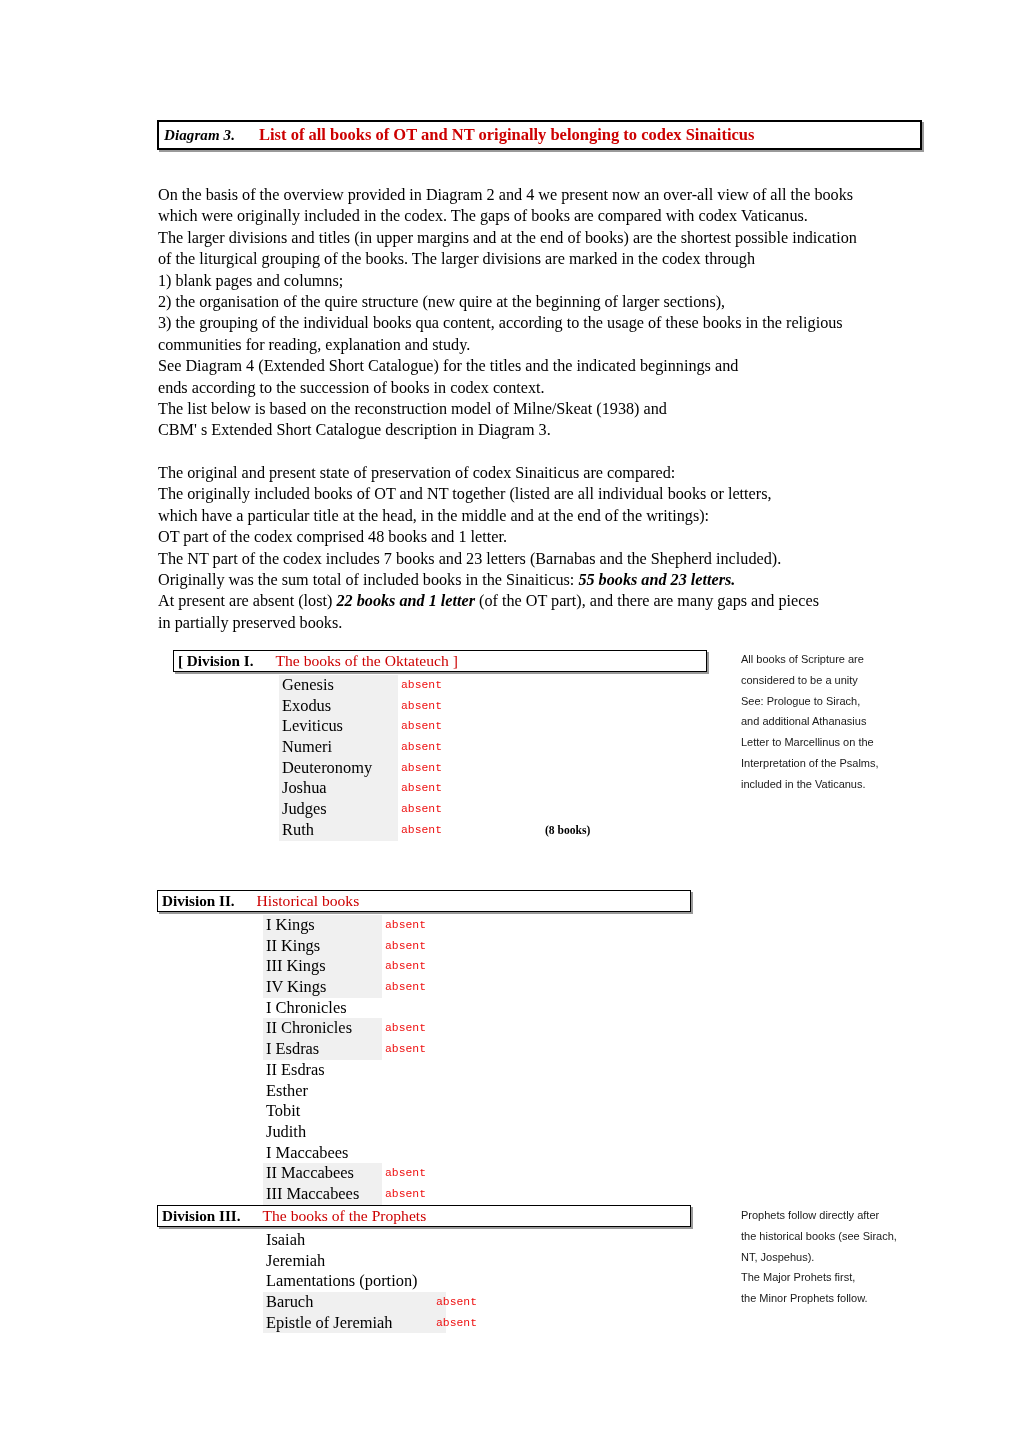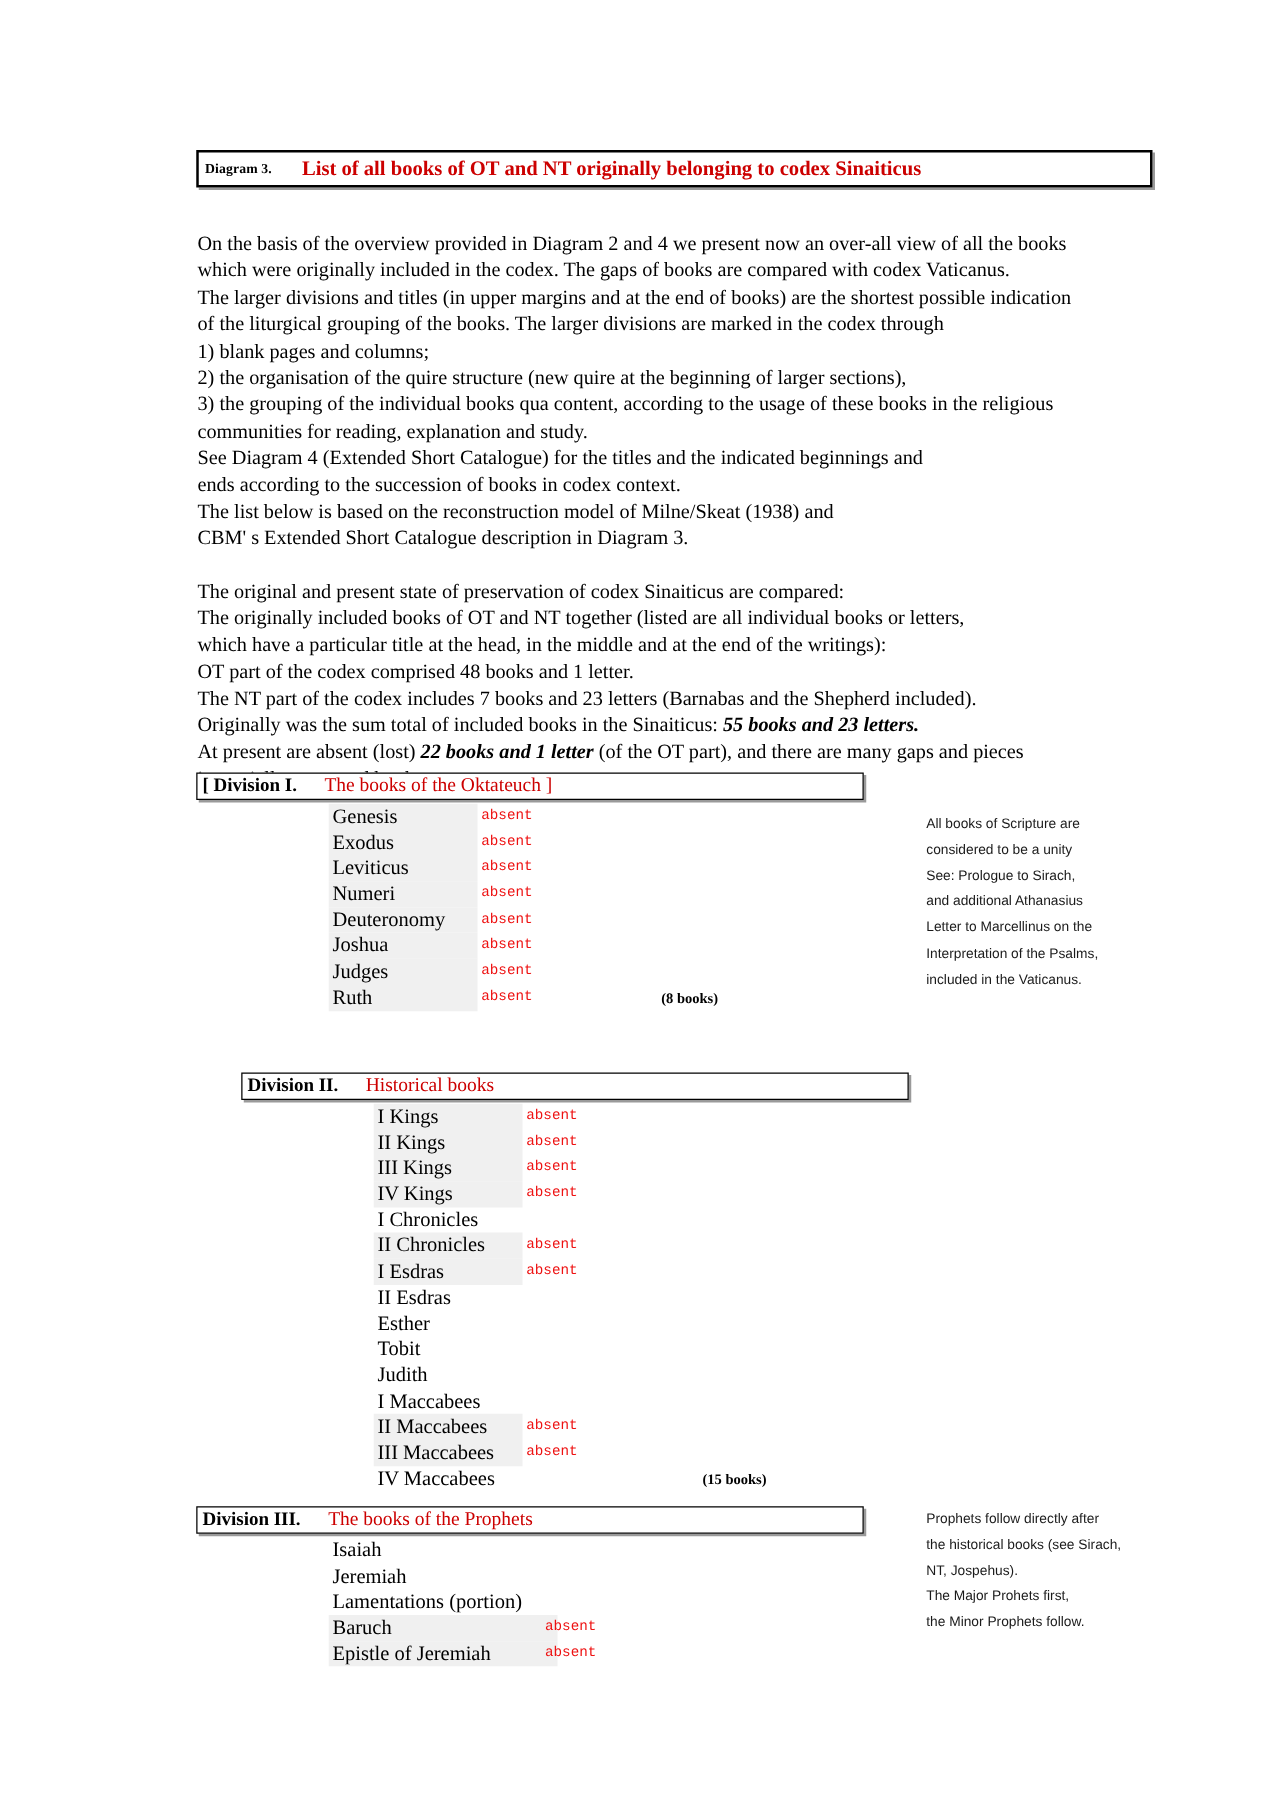--- a/index.html
+++ b/index.html
@@ -33,9 +33,10 @@
   }
   #title-box .dg-label {
     font-weight: bold;
-    font-size: 11px;
+    font-size: 15px;
     letter-spacing: 0.1px;
     white-space: nowrap;
+    font-style: italic;
   }
   #title-box .dg-title {
     font-weight: bold;

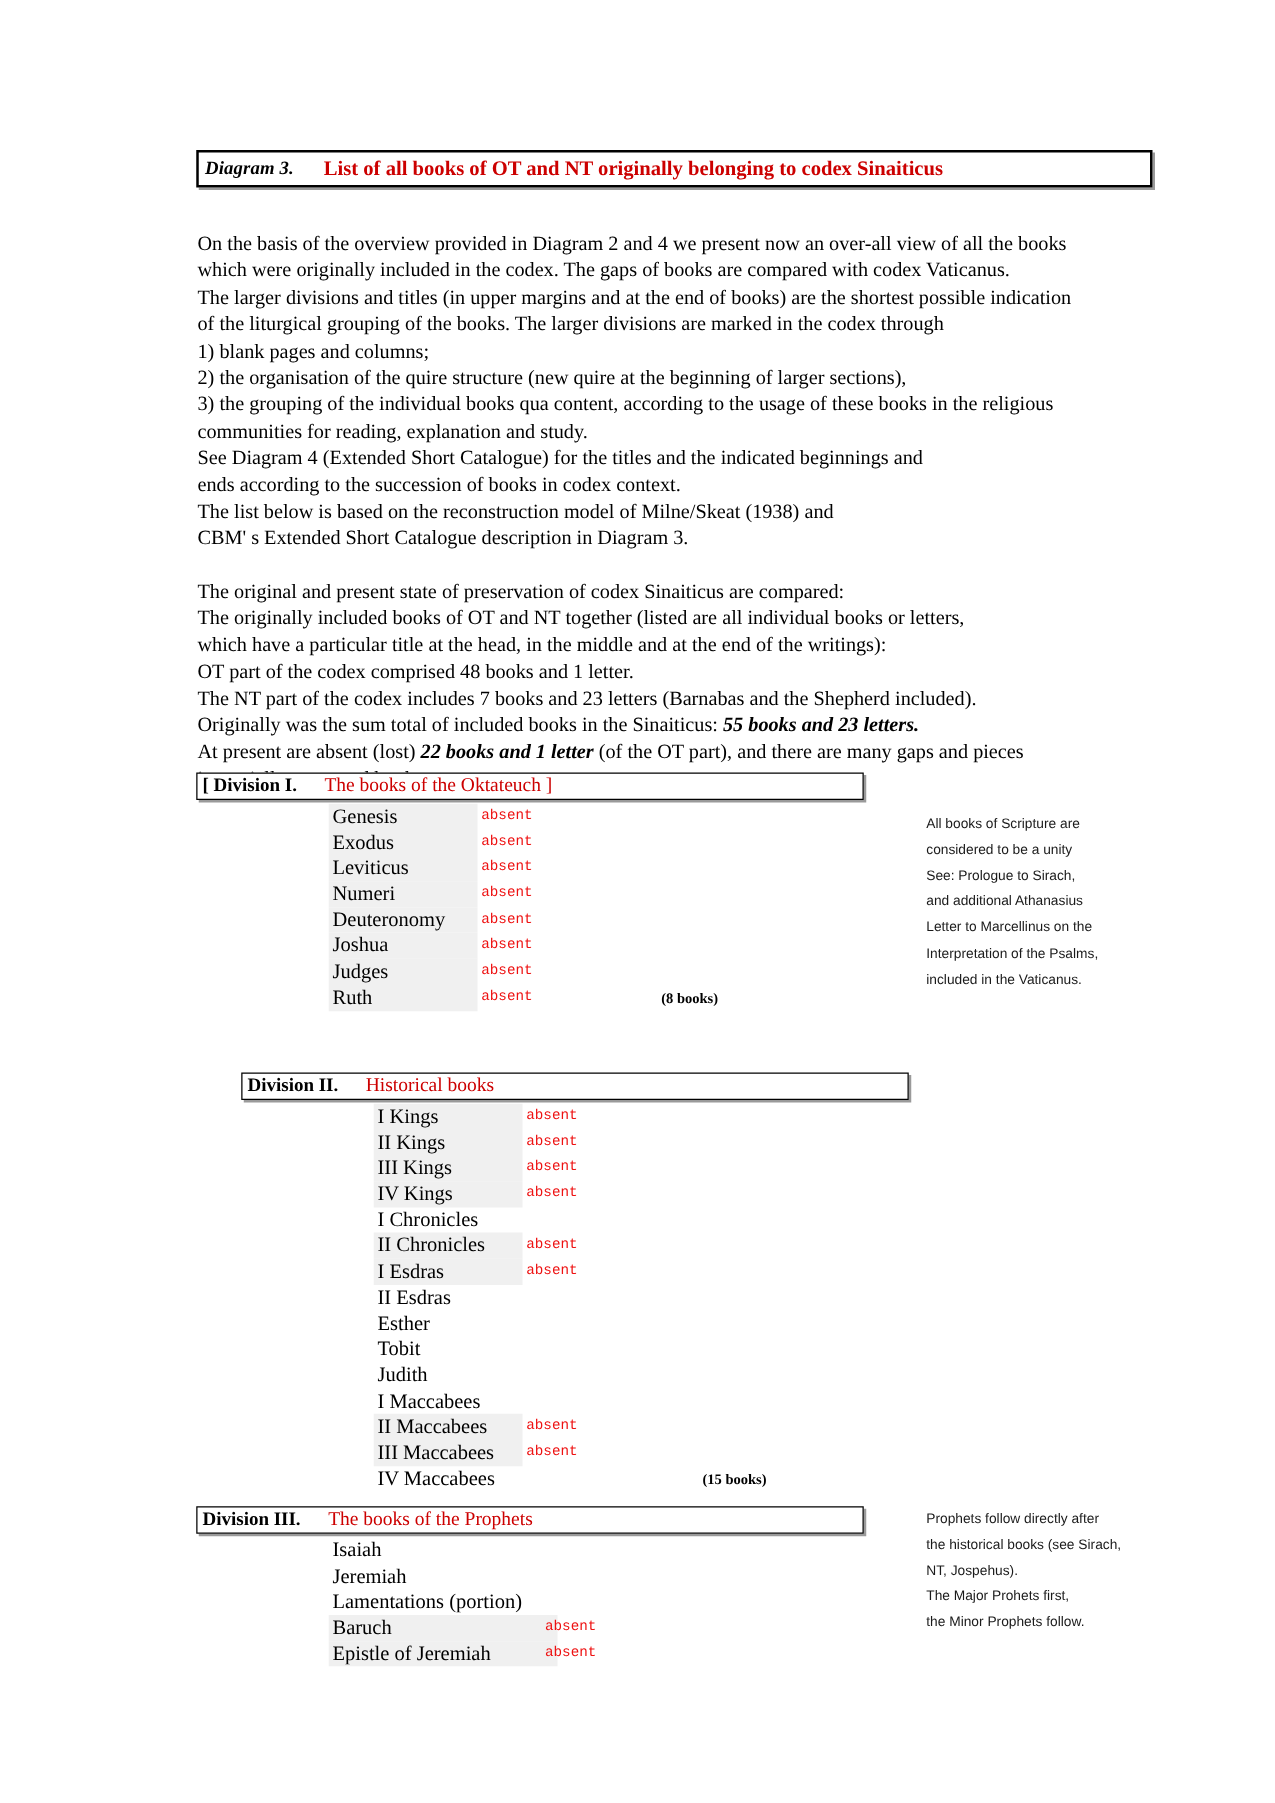--- a/index.html
+++ b/index.html
@@ -186,7 +186,7 @@
     <span class="ln">in partially preserved books.</span>
   </div>
 
-<div class="division d1" id="division-1" style="top:618px;">
+<div class="division d1" id="division-1" style="top:650px;margin-left:16px;">
   <div class="div-header">
     <span class="d-num">[ Division I.</span>
     <span class="d-name">The books of the Oktateuch ]</span>

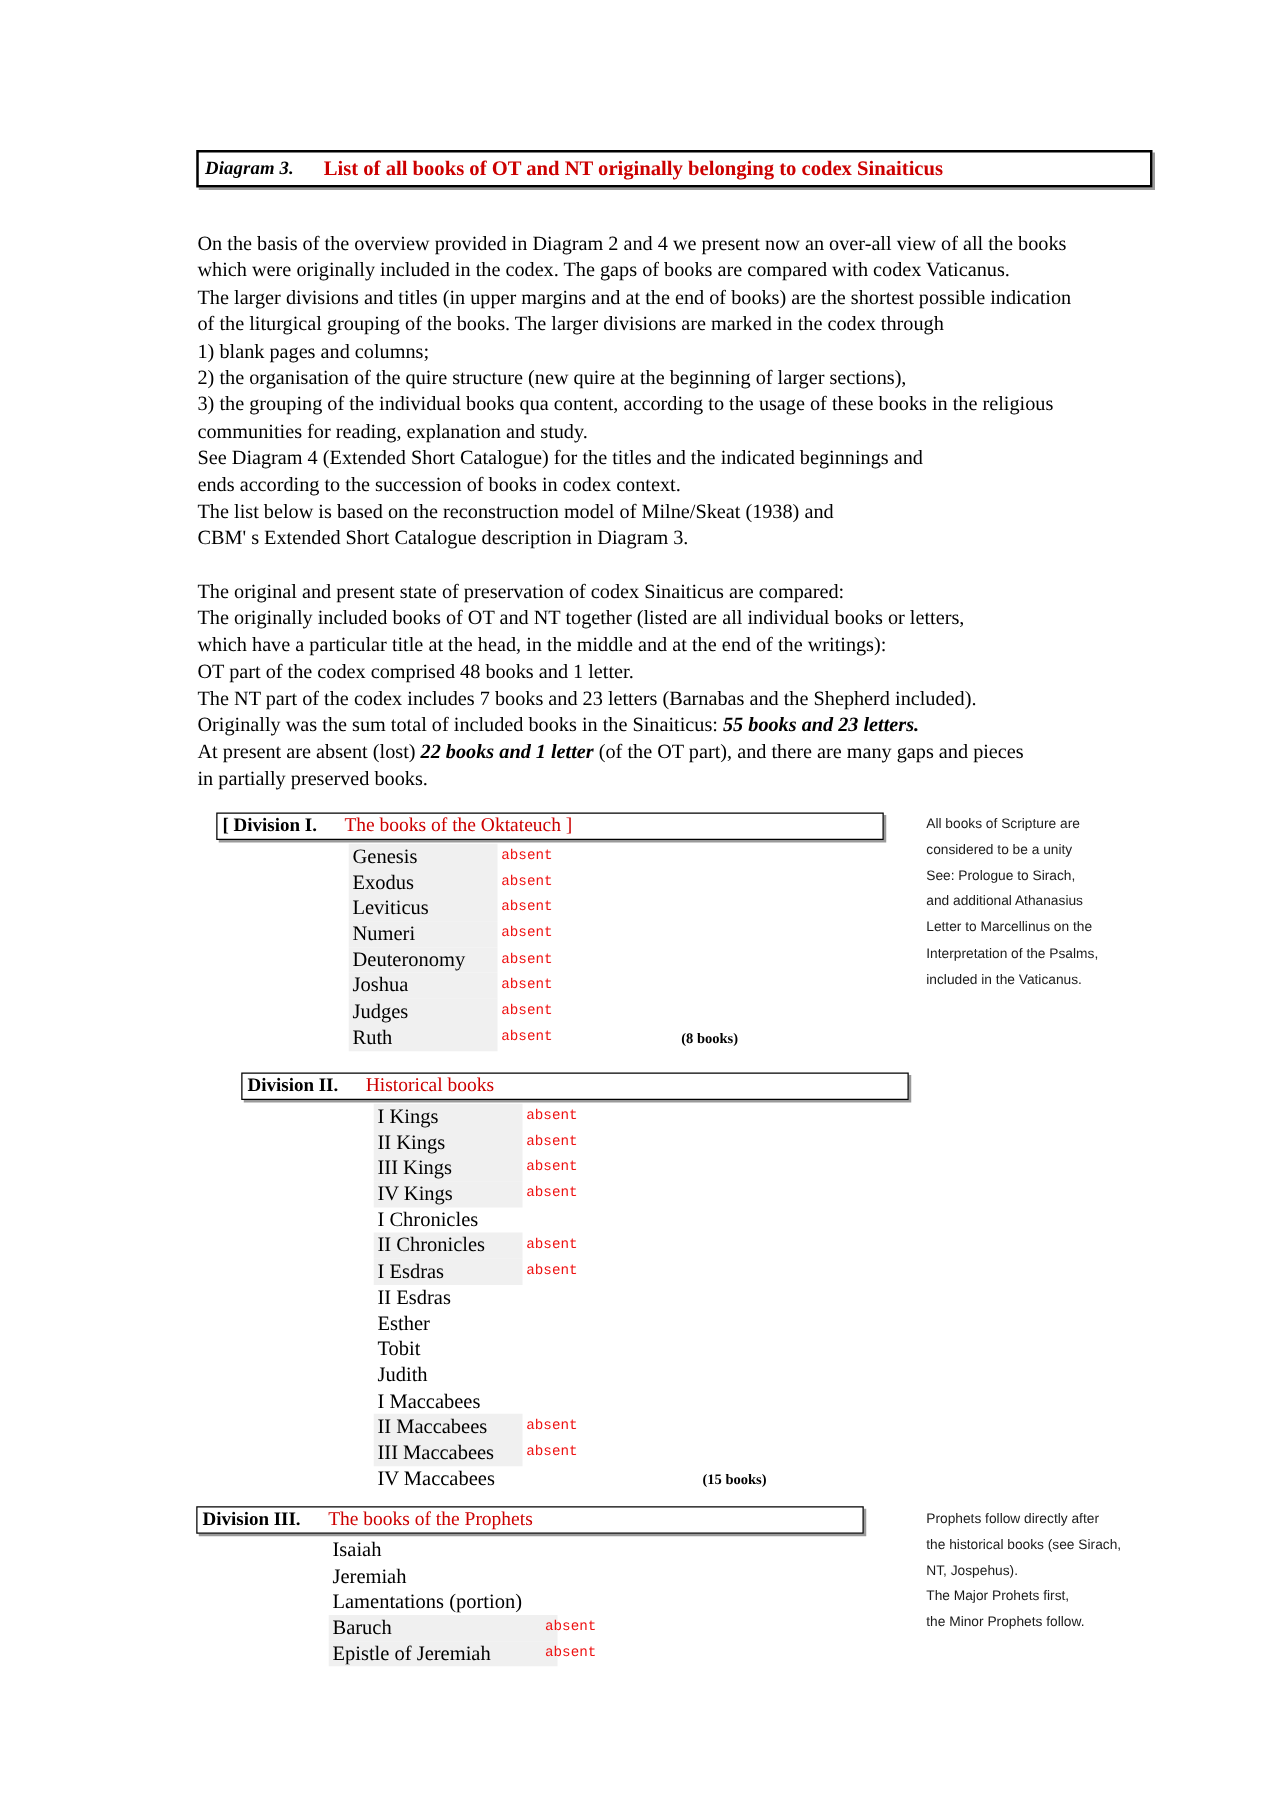--- a/index.html
+++ b/index.html
@@ -237,7 +237,7 @@
     <span class="mn">included in the Vaticanus.</span>
   </div>
 
-<div class="division d2" id="division-2" style="top:858px;margin-left:36px;">
+<div class="division d2" id="division-2" style="top:890px;">
   <div class="div-header">
     <span class="d-num">Division II.</span>
     <span class="d-name">Historical books</span>

